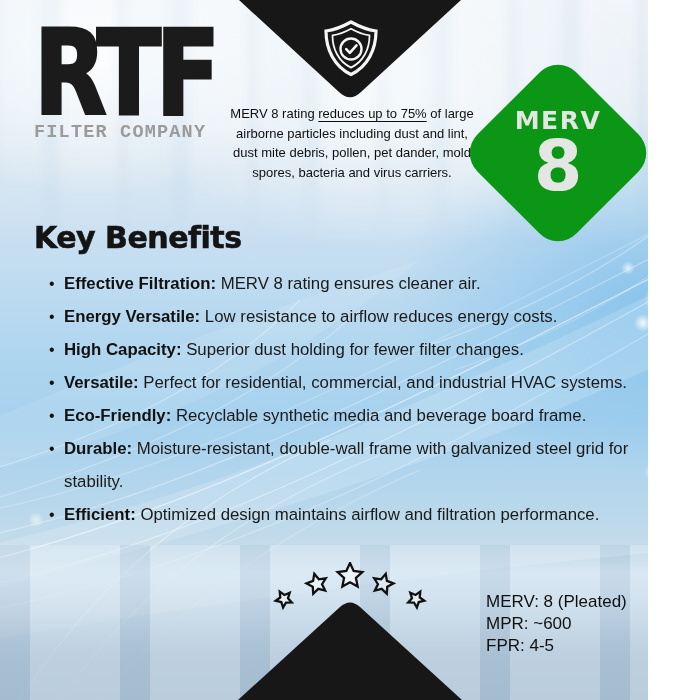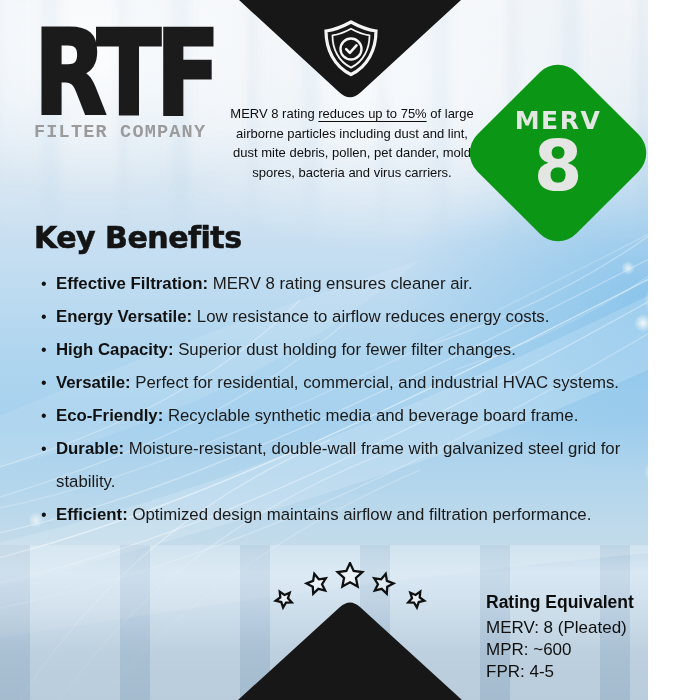--- a/index.html
+++ b/index.html
@@ -81,7 +81,7 @@
     margin:0 0 12px 0;font-family:"DejaVu Sans",sans-serif;font-weight:bold;
     font-size:30px;letter-spacing:-.5px;color:#141414;-webkit-text-stroke:.6px #141414;
   }
-  .benefits ul{margin:4px;padding:0;list-style:none;}
+  .benefits ul{margin:12px;padding:0;list-style:none;}
   .benefits li{
     position:relative;padding-left:18px;max-width:612px;
     font-size:16.8px;line-height:33px;color:#1a1a1a;

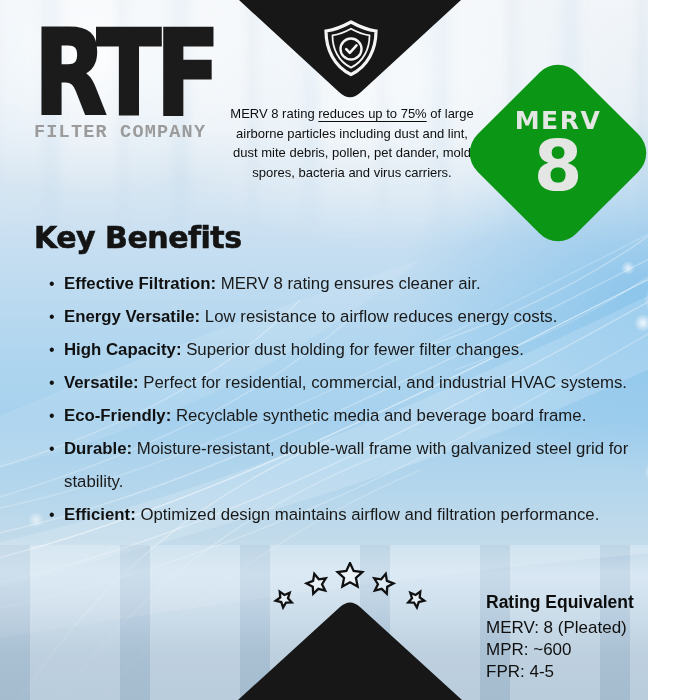--- a/index.html
+++ b/index.html
@@ -175,7 +175,6 @@
   </svg>
 
   <div class="rating">
-    <h3>Rating Equivalent</h3>
     <div class="r-line">MERV: 8 (Pleated)</div>
     <div class="r-line">MPR: ~600</div>
     <div class="r-line">FPR: 4-5</div>

